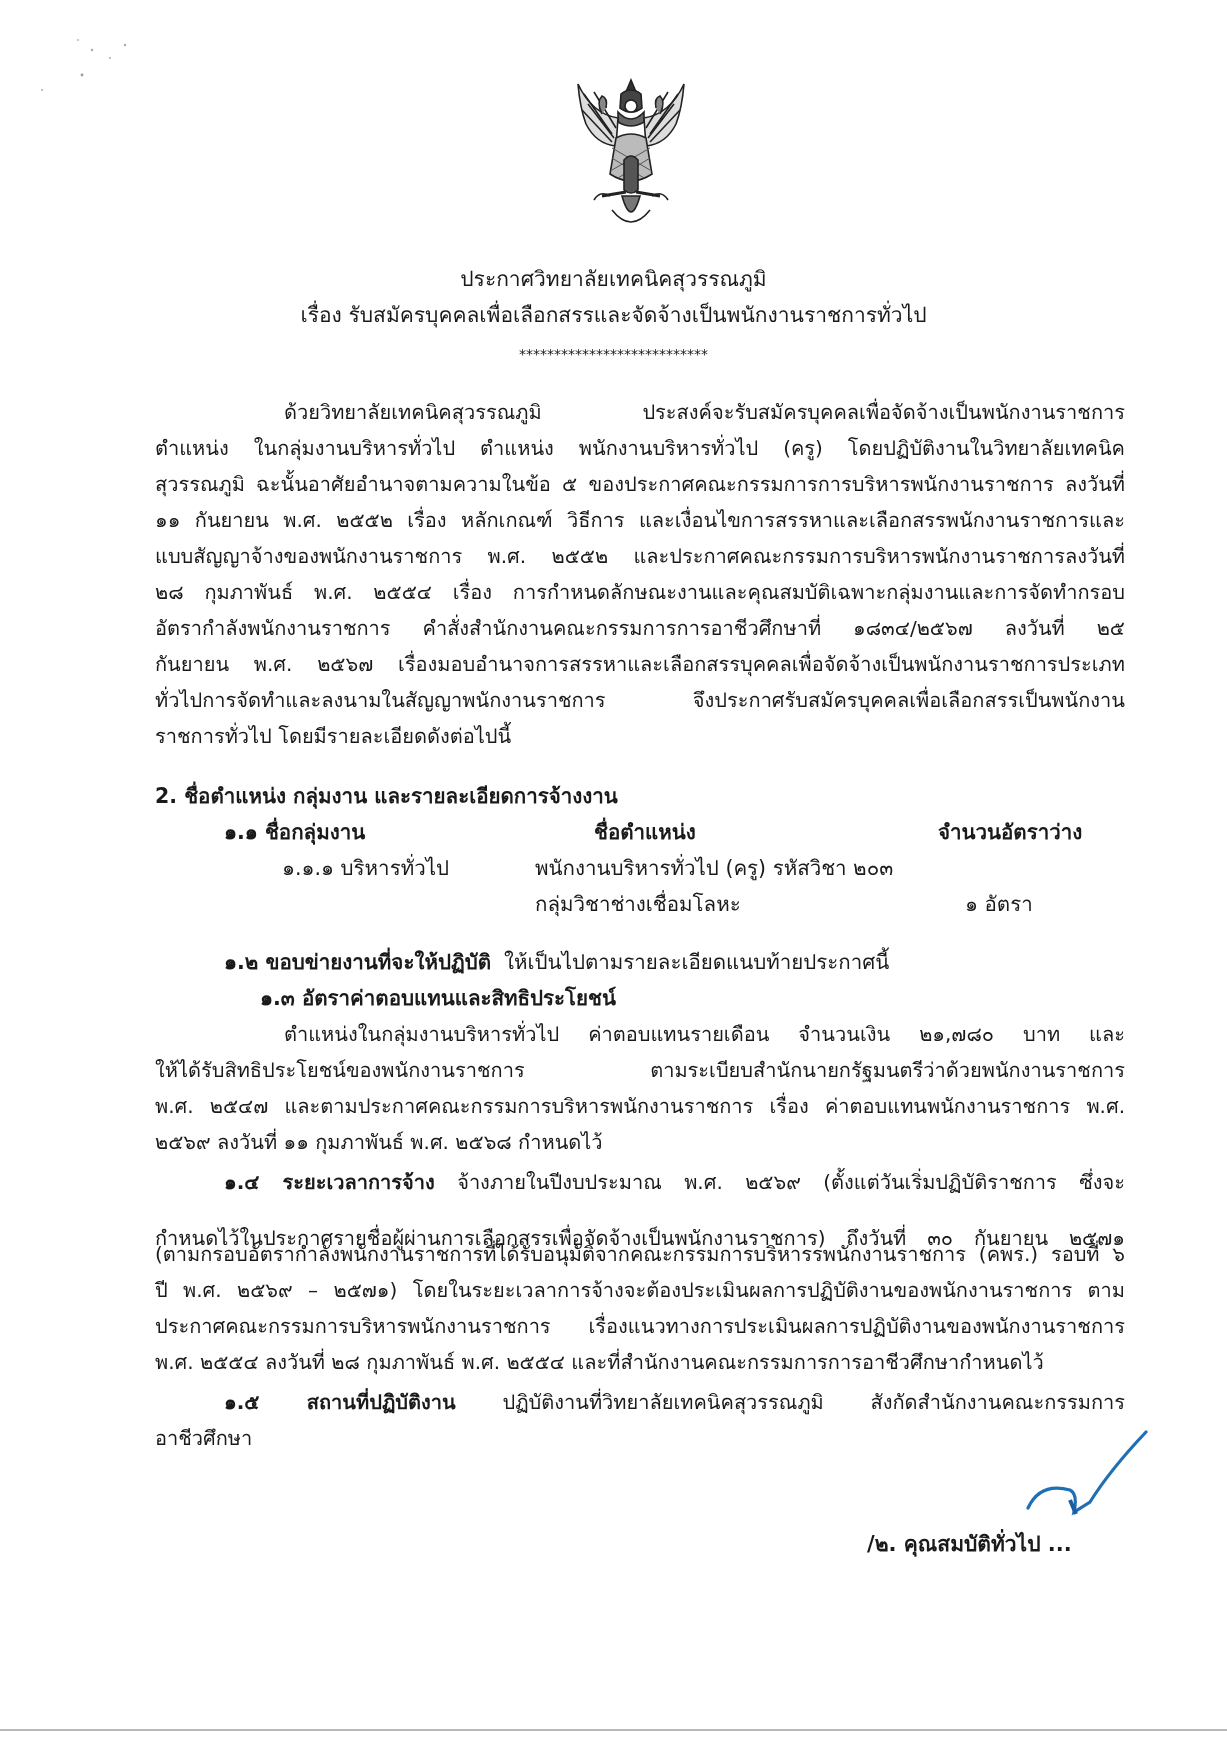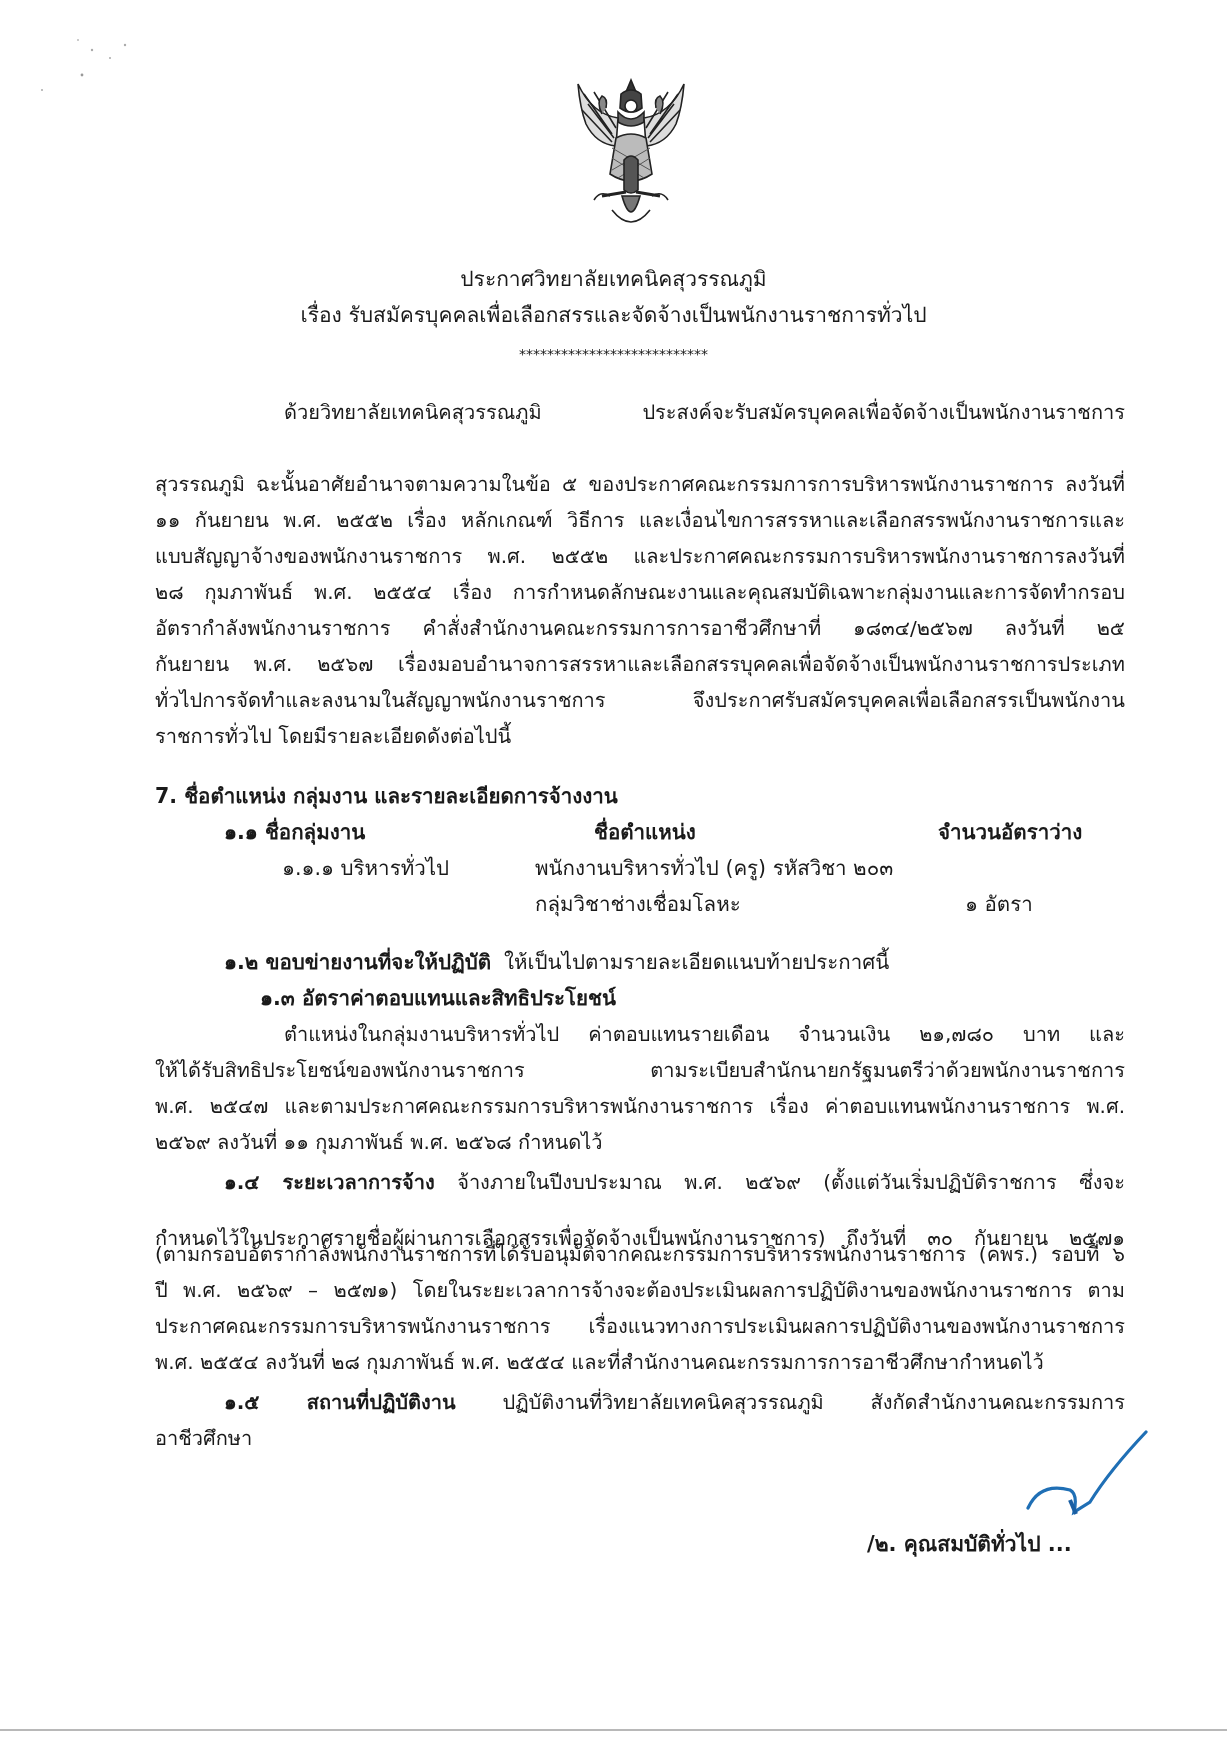--- a/index.html
+++ b/index.html
@@ -69,6 +69,7 @@
   <div class="stars">***************************</div>
 
   <div class="line indent" style="top:394px;">ด้วยวิทยาลัยเทคนิคสุวรรณภูมิ  ประสงค์จะรับสมัครบุคคลเพื่อจัดจ้างเป็นพนักงานราชการ</div>
+  <div class="line" style="top:430px;">ตำแหน่ง ในกลุ่มงานบริหารทั่วไป ตำแหน่ง พนักงานบริหารทั่วไป (ครู)  โดยปฏิบัติงานในวิทยาลัยเทคนิค</div>
   <div class="line" style="top:466px;">สุวรรณภูมิ ฉะนั้นอาศัยอำนาจตามความในข้อ ๕ ของประกาศคณะกรรมการการบริหารพนักงานราชการ  ลงวันที่</div>
   <div class="line" style="top:502px;">๑๑ กันยายน พ.ศ. ๒๕๕๒ เรื่อง หลักเกณฑ์  วิธีการ และเงื่อนไขการสรรหาและเลือกสรรพนักงานราชการและ</div>
   <div class="line" style="top:538px;">แบบสัญญาจ้างของพนักงานราชการ พ.ศ. ๒๕๕๒ และประกาศคณะกรรมการบริหารพนักงานราชการลงวันที่</div>

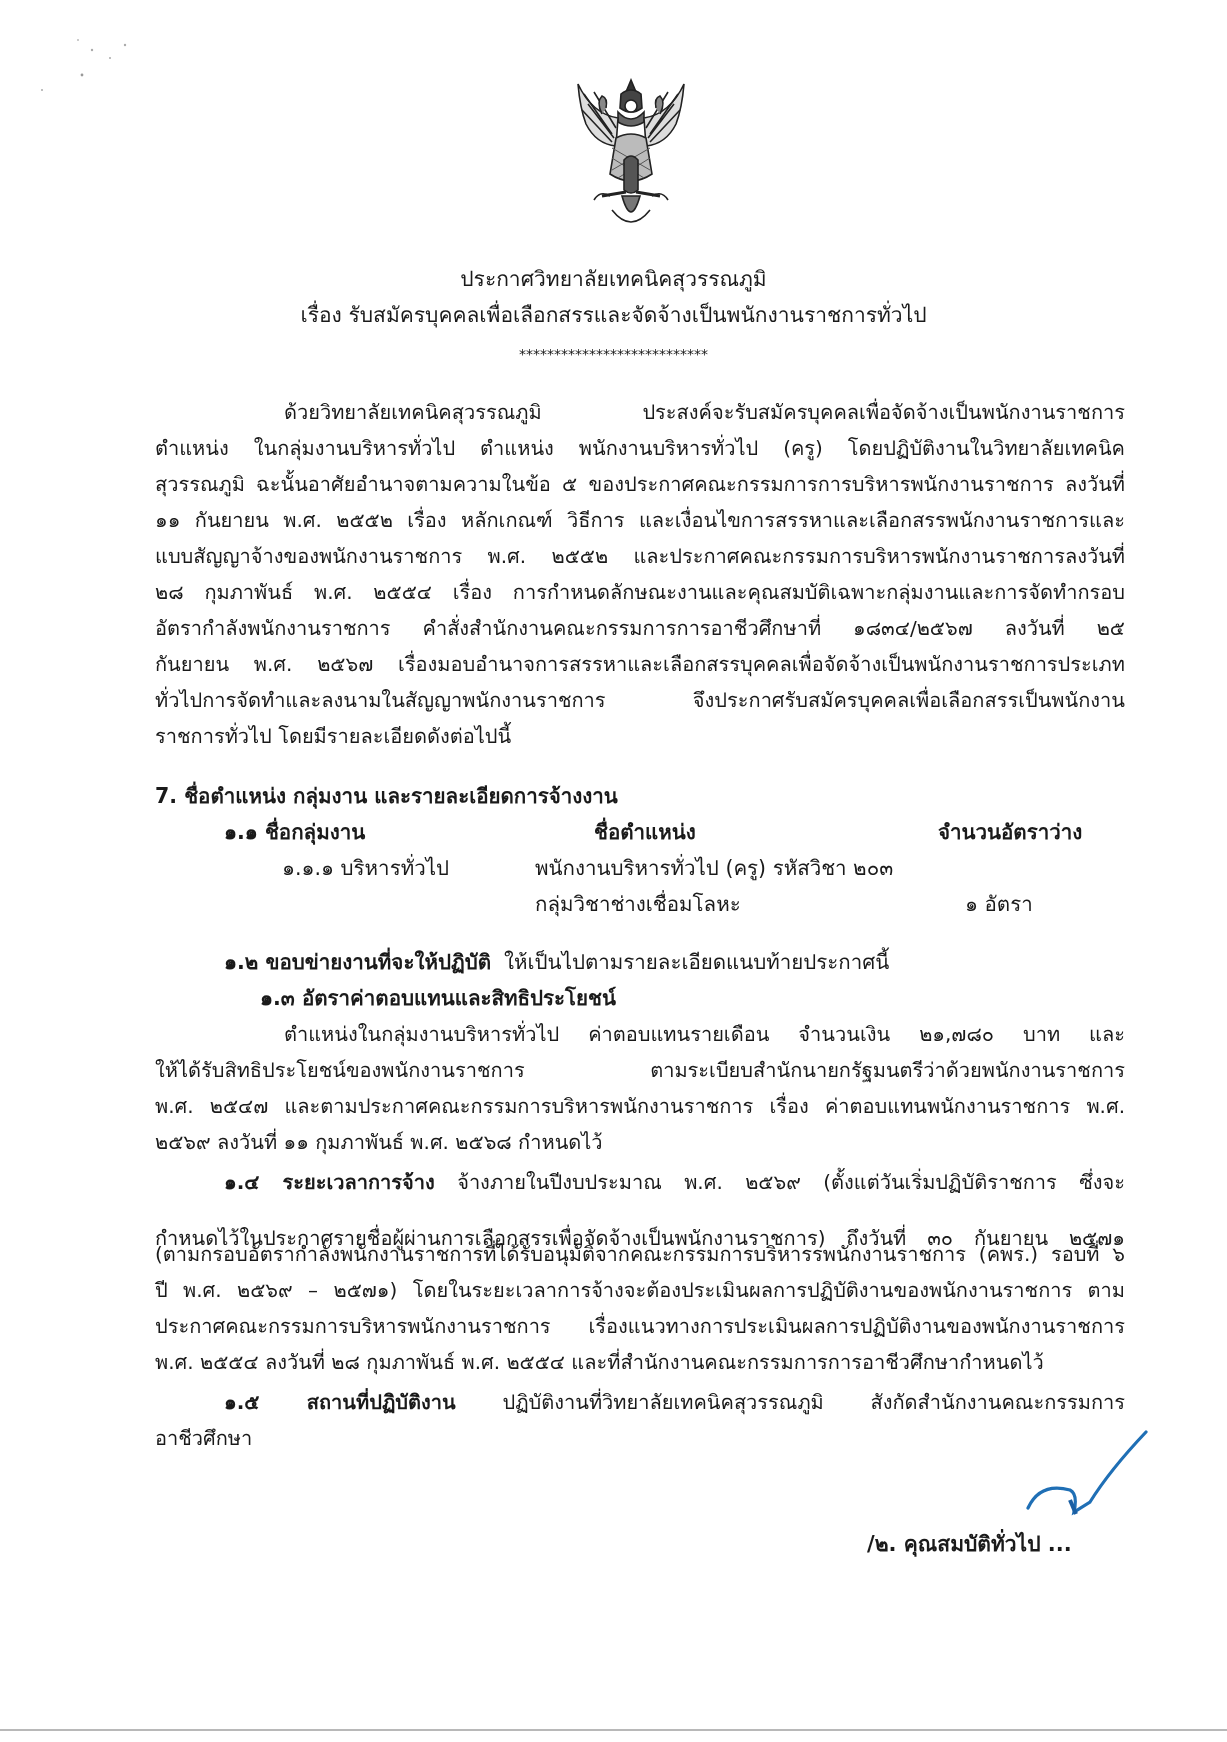--- a/index.html
+++ b/index.html
@@ -79,7 +79,7 @@
   <div class="line" style="top:682px;">ทั่วไปการจัดทำและลงนามในสัญญาพนักงานราชการ จึงประกาศรับสมัครบุคคลเพื่อเลือกสรรเป็นพนักงาน</div>
   <div class="line last" style="top:718px;">ราชการทั่วไป  โดยมีรายละเอียดดังต่อไปนี้</div>
 
-  <div class="abs b" style="left:155px; top:778px;">7. ชื่อตำแหน่ง  กลุ่มงาน   และรายละเอียดการจ้างงาน</div>
+  <div class="abs b" style="left:155px; top:778px;">2. ชื่อตำแหน่ง  กลุ่มงาน   และรายละเอียดการจ้างงาน</div>
 
   <div>
     <div class="abs b" style="left:224px; top:814px;">๑.๑  ชื่อกลุ่มงาน</div>

